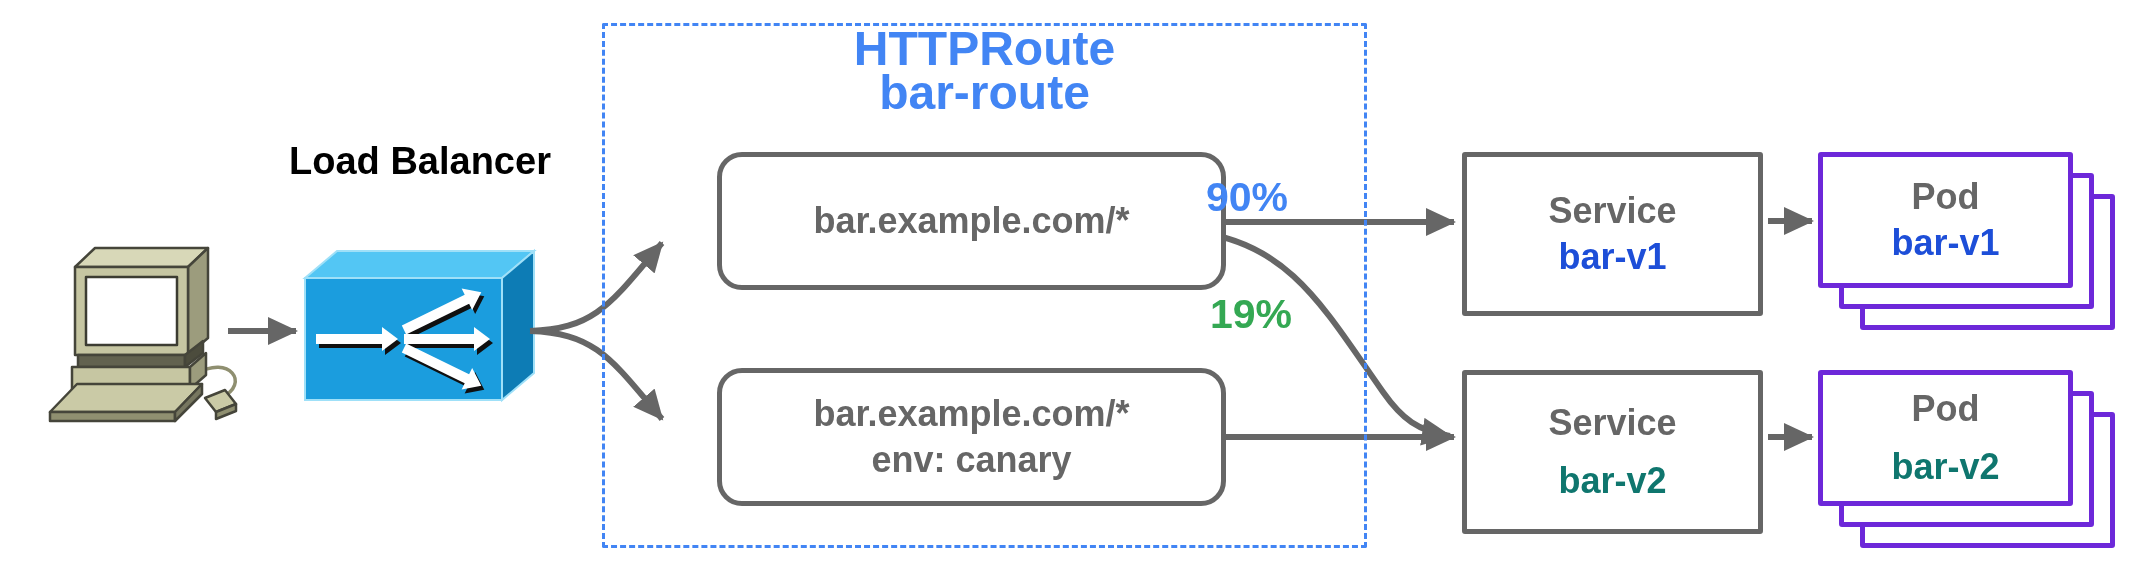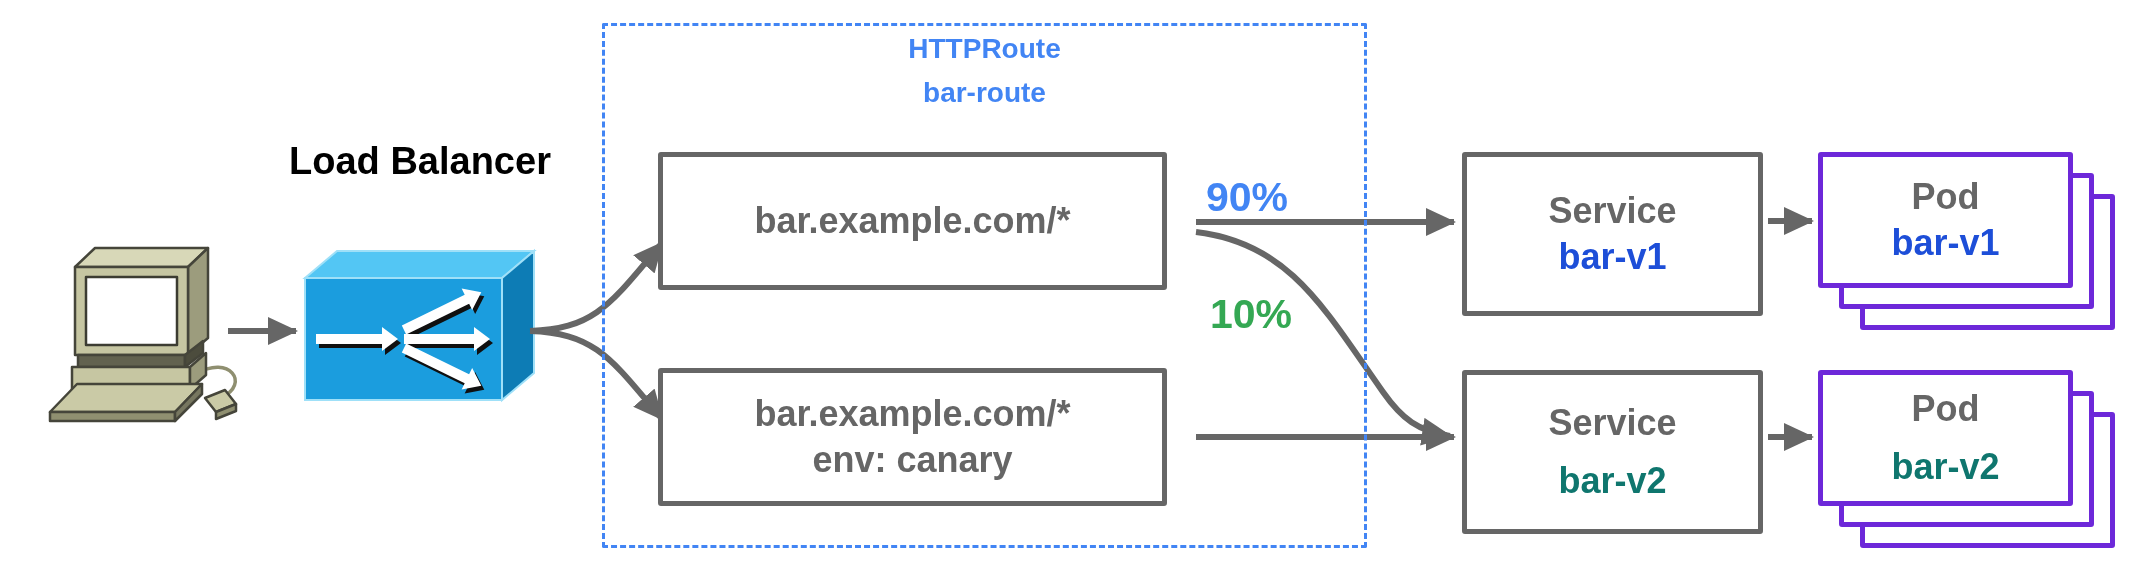--- a/index.html
+++ b/index.html
@@ -15,7 +15,7 @@
   .dashed-box{position:absolute;left:602px;top:23px;width:765px;height:525px;
               box-sizing:border-box;border:3px dashed #4285F4;border-radius:2px;}
   .httproute-label{left:602px;top:27px;width:765px;text-align:center;
-                   font-size:28px;line-height:44px;color:#4285F4;}
+                   font-size:48px;line-height:44px;color:#4285F4;}
   .httproute-label div{white-space:nowrap;}
 
   .node{position:absolute;box-sizing:border-box;background:#ffffff;

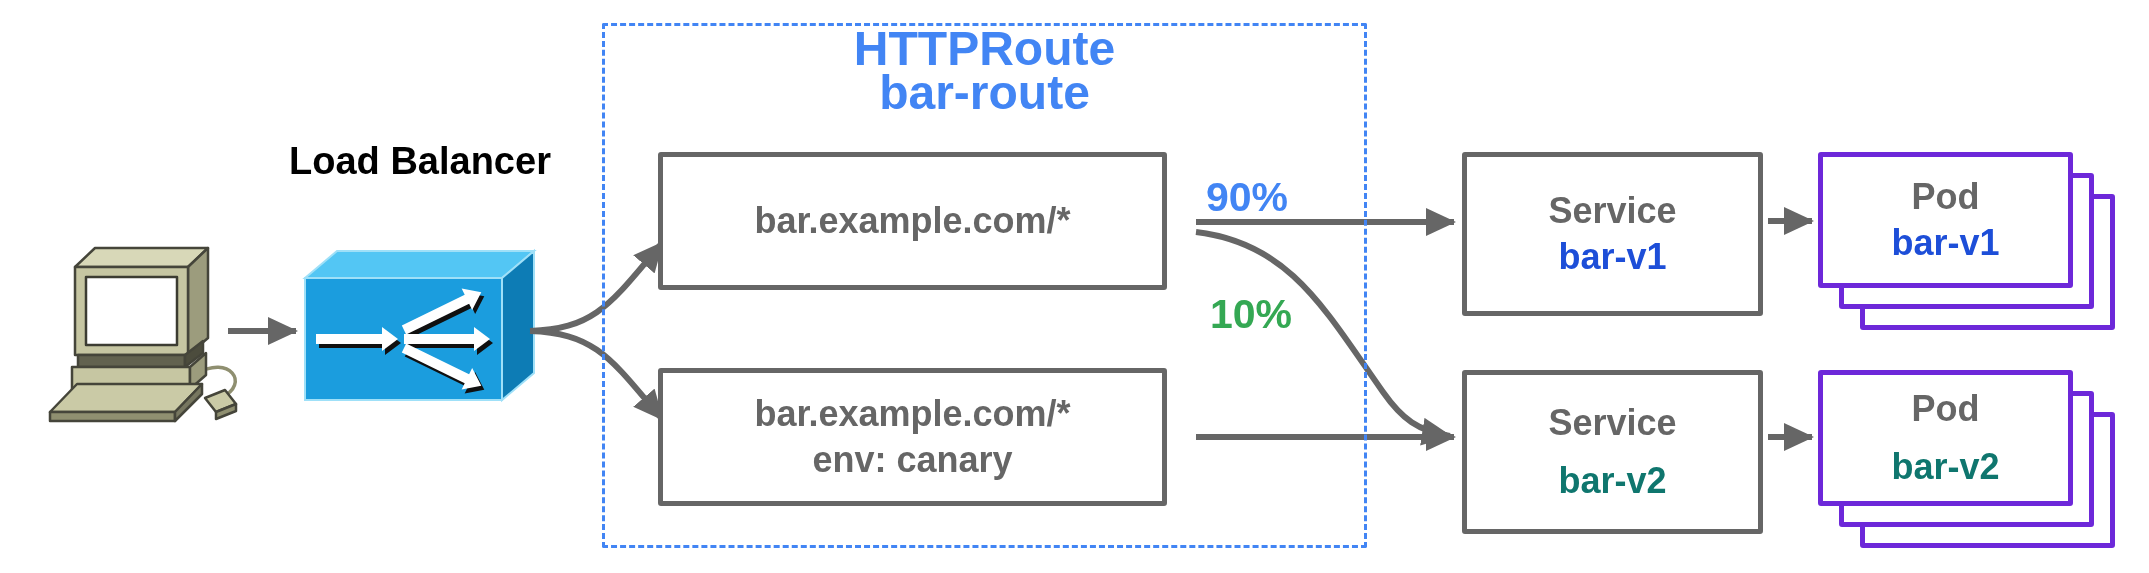--- a/index.html
+++ b/index.html
@@ -22,7 +22,7 @@
         border:5px solid #666666;border-radius:3px;
         display:flex;flex-direction:column;justify-content:center;align-items:center;
         font-weight:bold;font-size:36px;line-height:46px;color:#666666;}
-  .route{left:658px;width:509px;height:138px;}
+  .route{left:717px;width:509px;height:138px;border-radius:25px;}
   .route-top{top:152px;}
   .route-bottom{top:368px;}
   .svc{left:1462px;width:301px;height:164px;}

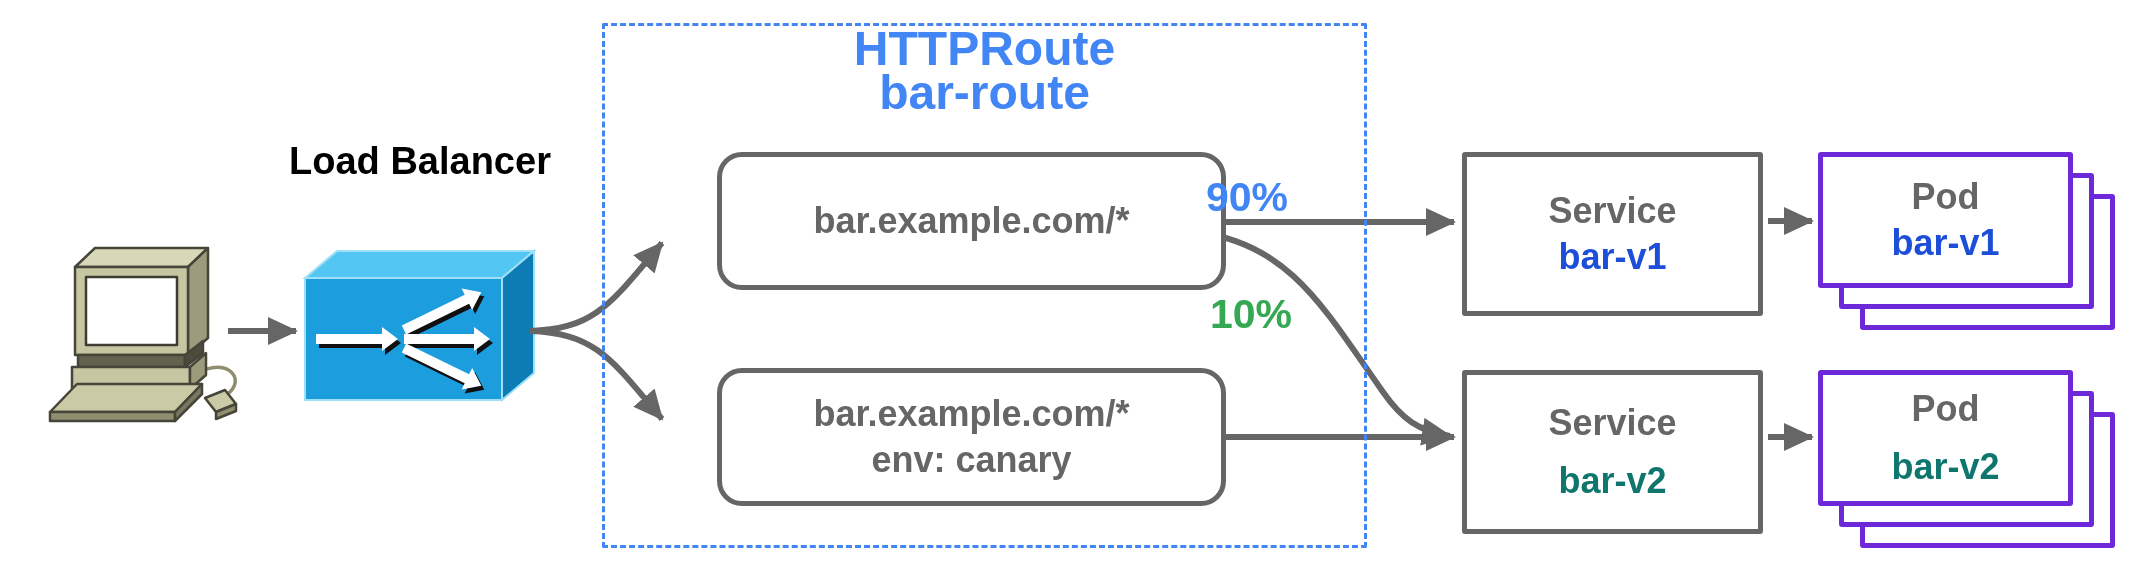--- a/index.html
+++ b/index.html
@@ -130,7 +130,7 @@
   </div>
 
   <div class="lbl pct pct-90">90%</div>
-  <div class="lbl pct pct-10">10%</div>
+  <div class="lbl pct pct-10">19%</div>
 
   <div class="node svc svc-top">
     <div class="grey">Service</div>

